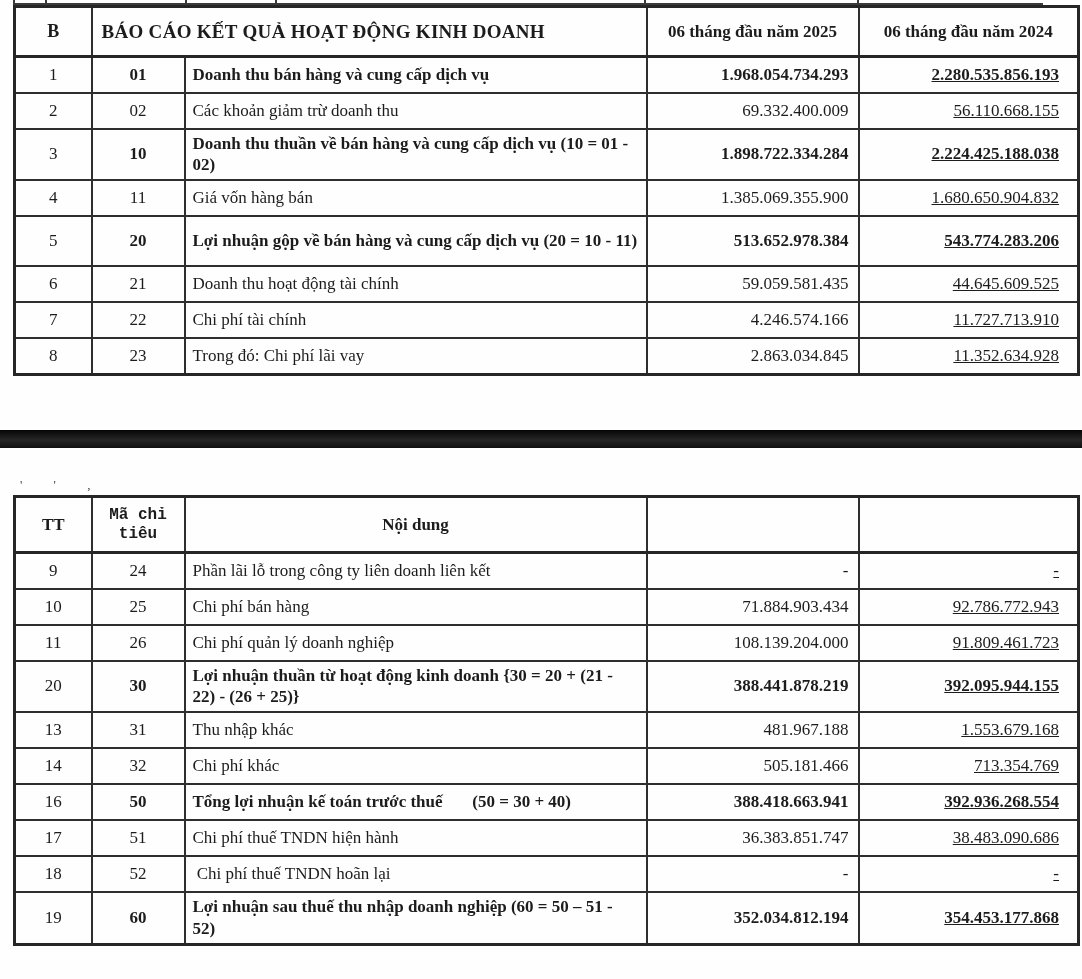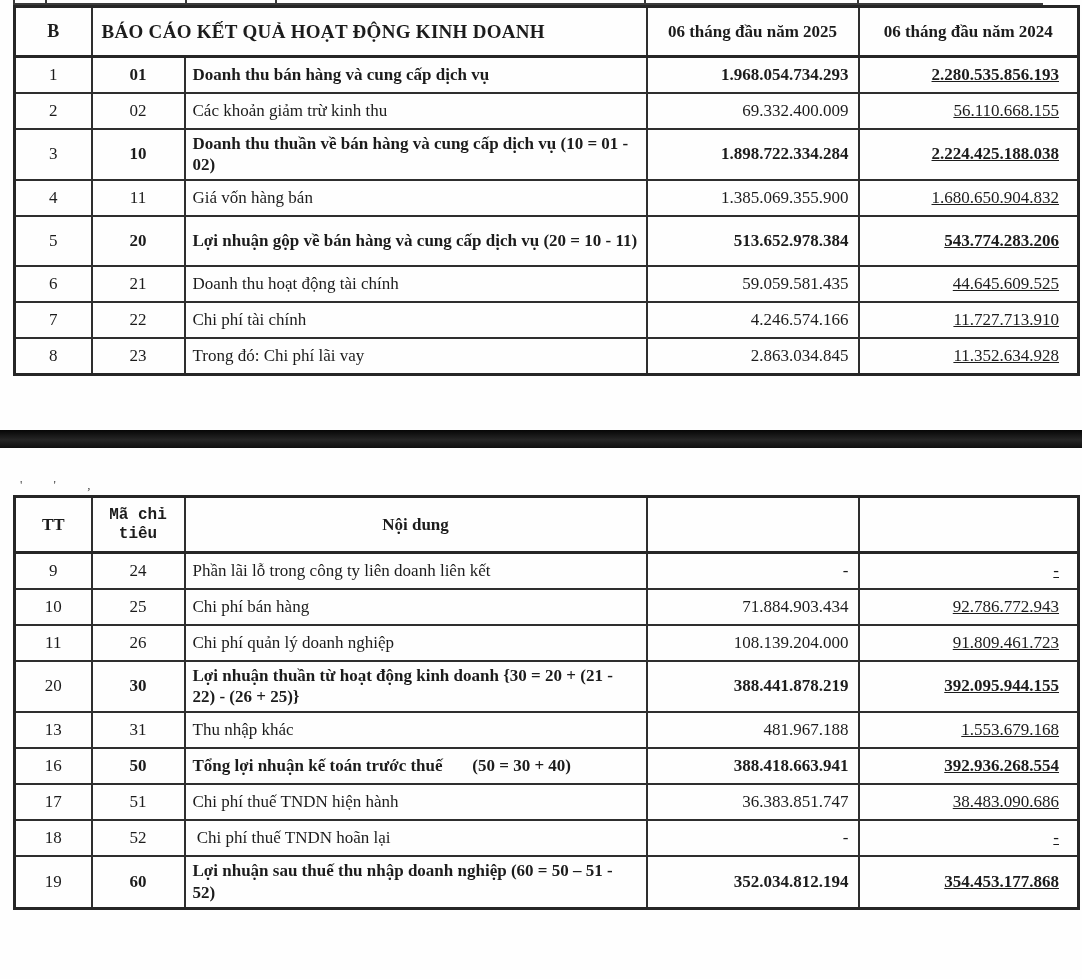--- a/index.html
+++ b/index.html
@@ -105,7 +105,7 @@
         <tr>
     <td class="c-tt">2</td>
     <td class="c-code">02</td>
-    <td class="c-label">Các khoản giảm trừ kinh thu</td>
+    <td class="c-label">Các khoản giảm trừ doanh thu</td>
     <td class="c-val">69.332.400.009</td>
     <td class="c-val c-val-2024">56.110.668.155</td>
   </tr>

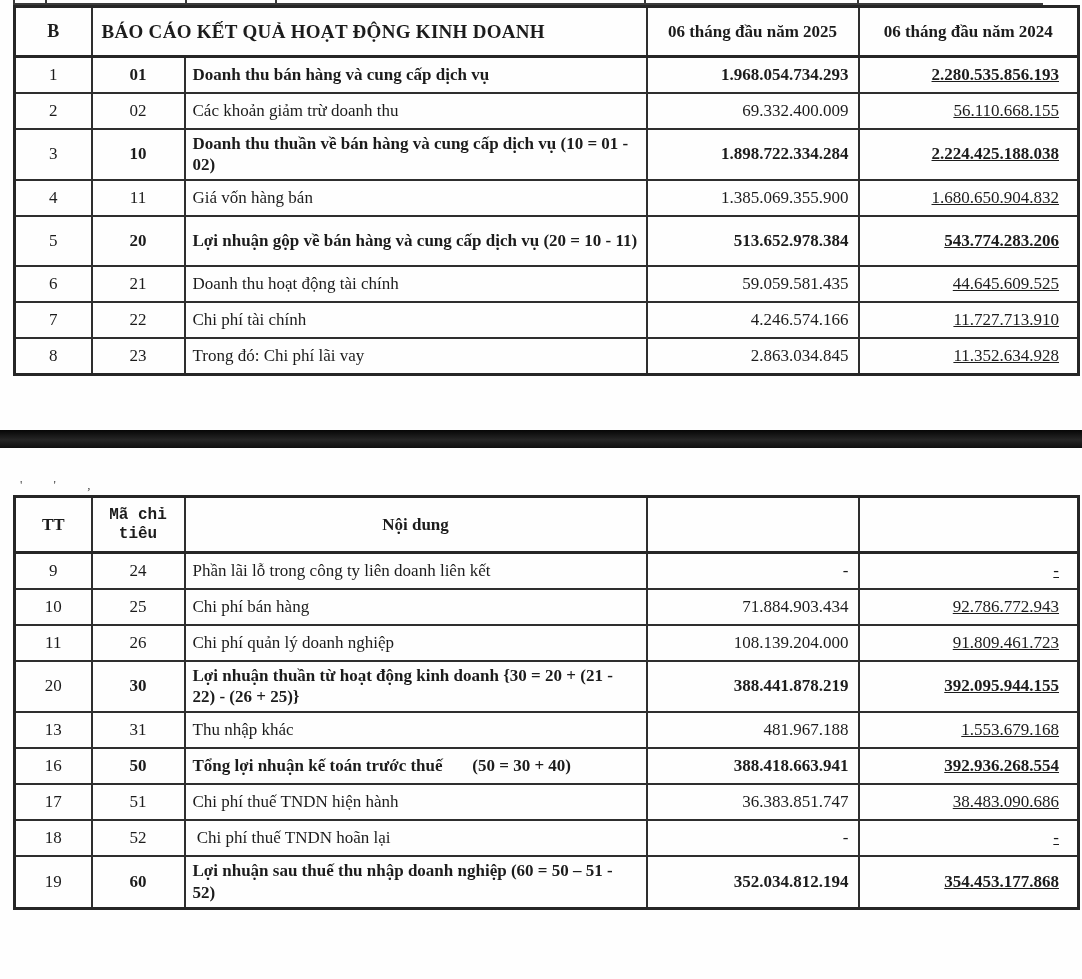--- a/index.html
+++ b/index.html
@@ -211,6 +211,13 @@
     <td class="c-val">481.967.188</td>
     <td class="c-val c-val-2024">1.553.679.168</td>
   </tr>
+        <tr>
+    <td class="c-tt">14</td>
+    <td class="c-code">32</td>
+    <td class="c-label">Chi phí khác</td>
+    <td class="c-val">505.181.466</td>
+    <td class="c-val c-val-2024">713.354.769</td>
+  </tr>
         <tr class="bold-row">
     <td class="c-tt">16</td>
     <td class="c-code">50</td>

